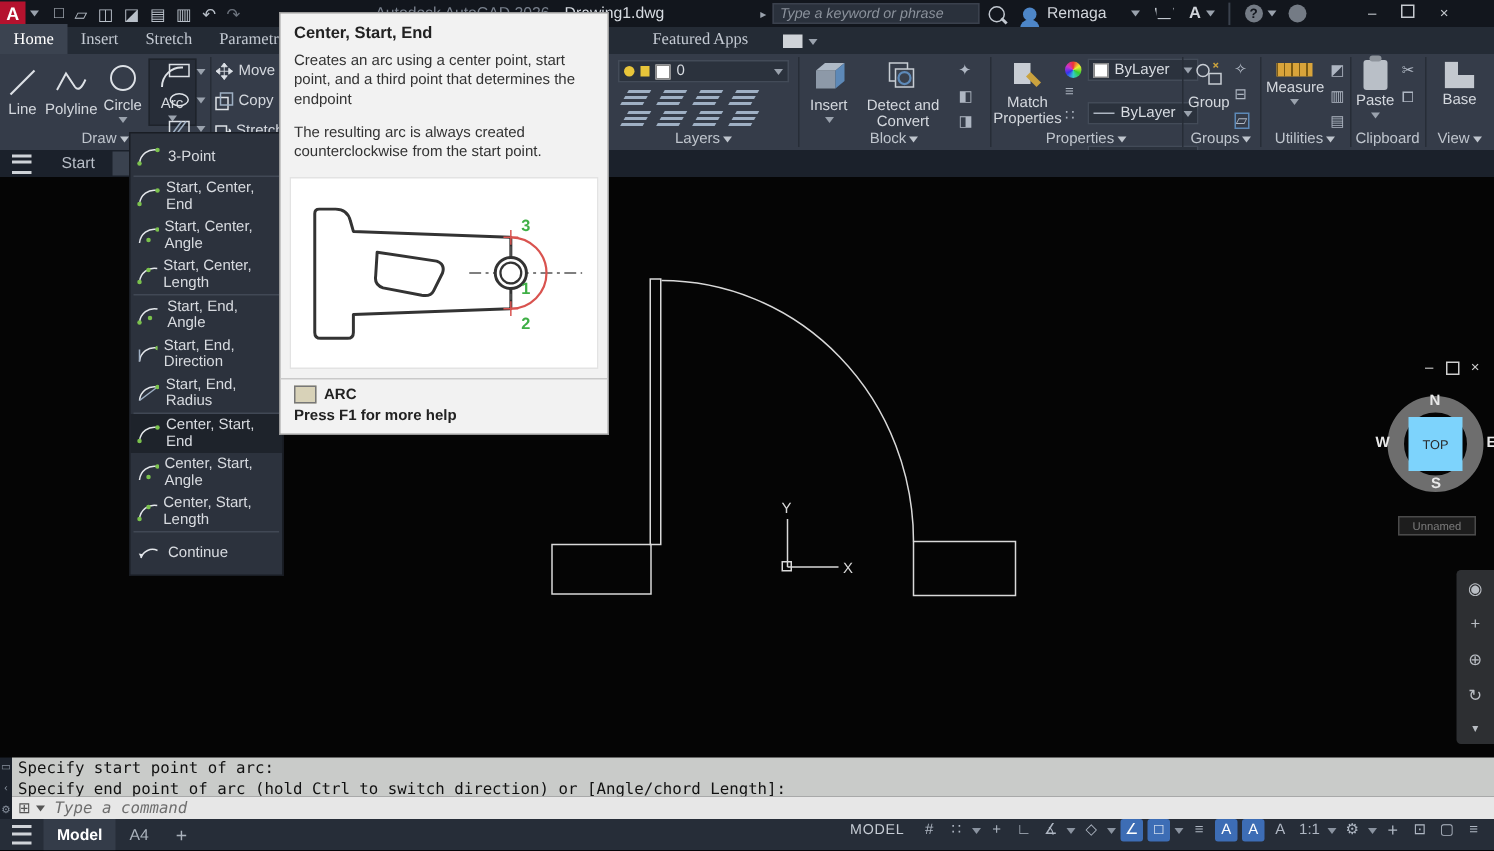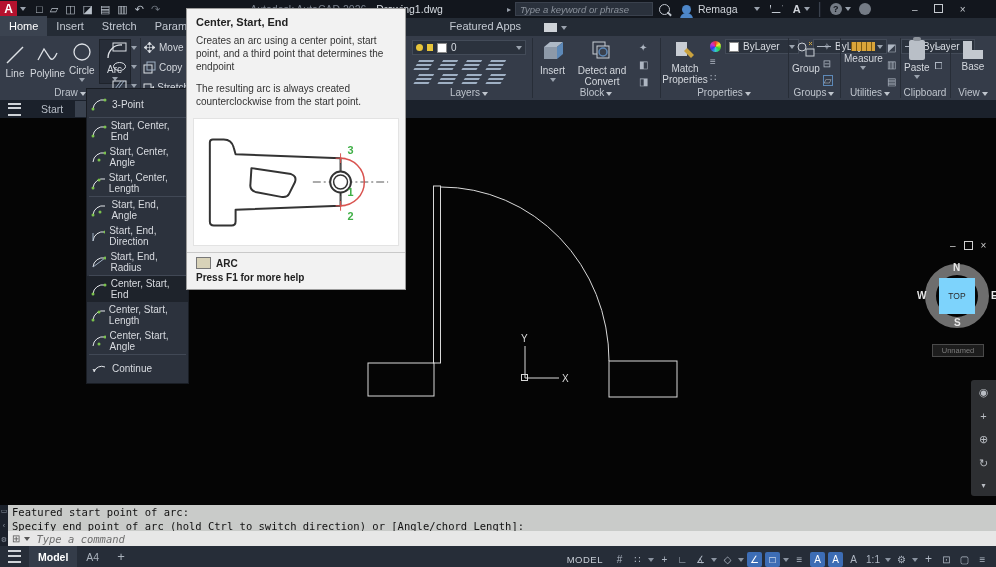--- a/index.html
+++ b/index.html
@@ -34,7 +34,7 @@
   .restore{width:7px;height:7px;border:1px solid #c6cad0;display:inline-block;}
 
   
-  #tabrow{left:0;top:18px;width:996px;height:18px;background:#242b35;display:flex;align-items:flex-end;}
+  #tabrow{left:0;top:18px;width:996px;height:18px;background:#242b35;display:flex;align-items:flex-end;font-family:Liberation Serif, serif;}
   .rtab{padding:2px 9px;font-size:11px;color:#c3c9d2;height:16px;display:flex;align-items:center;}
   .rtab.active{background:#3b4350;color:#fff;}
 

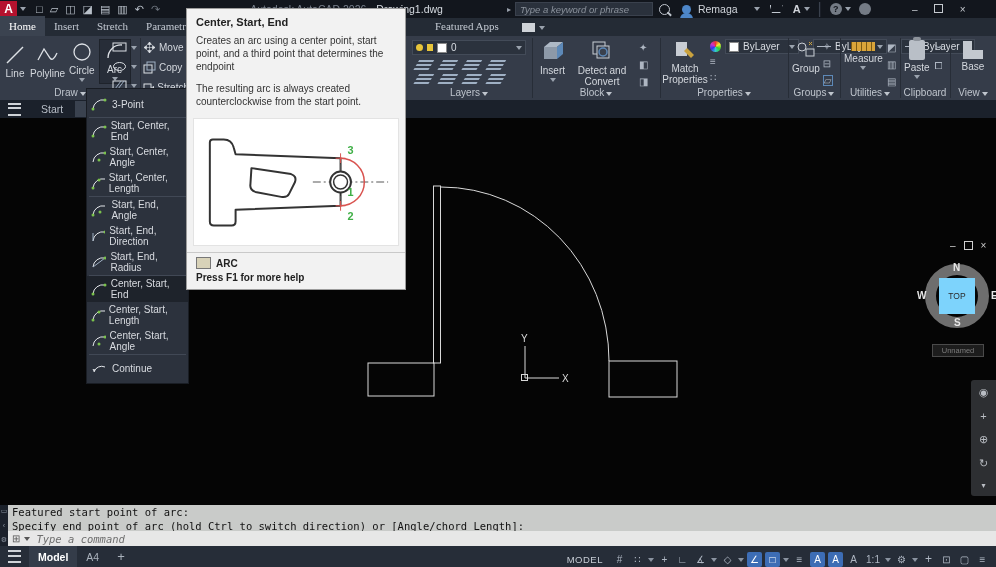--- a/index.html
+++ b/index.html
@@ -324,7 +324,7 @@
           <span class="smico">≡</span>
           <span class="smico">∷</span>
         </div>
-        <div style="display:flex;gap:14px">
+        <div style="display:flex;flex-direction:column;gap:14px">
           <div class="ddrow" style="width:66px">
             <span class="swatch"></span>
             <span>ByLayer</span>

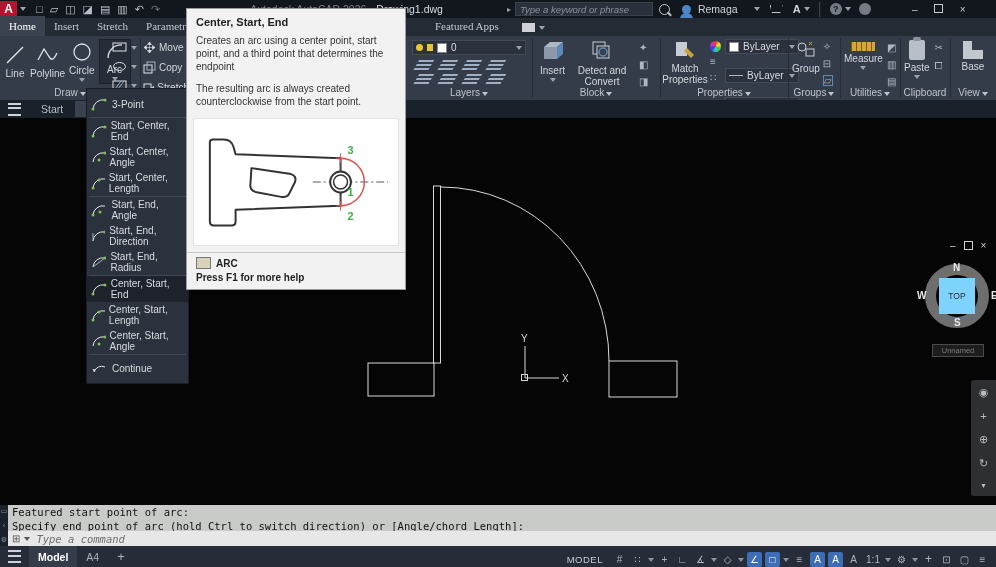--- a/index.html
+++ b/index.html
@@ -538,18 +538,18 @@
     <div class="mitem">
       <svg width="17" height="15">
           <path d="M2 12 A10 10 0 0 1 14 3" stroke="#e4e7eb" fill="none"></path>
+          <circle cx="8" cy="10" r="1.5" fill="#7bc24d"></circle>
+          <circle cx="14" cy="3" r="1.5" fill="#7bc24d"></circle>
+        </svg>
+      <span>Center, Start, Angle</span>
+    </div>
+    <div class="mitem">
+      <svg width="17" height="15">
+          <path d="M2 12 A10 10 0 0 1 14 3" stroke="#e4e7eb" fill="none"></path>
           <circle cx="2" cy="12" r="1.5" fill="#7bc24d"></circle>
           <circle cx="8" cy="4" r="1.5" fill="#7bc24d"></circle>
         </svg>
       <span>Center, Start, Length</span>
-    </div>
-    <div class="mitem">
-      <svg width="17" height="15">
-          <path d="M2 12 A10 10 0 0 1 14 3" stroke="#e4e7eb" fill="none"></path>
-          <circle cx="8" cy="10" r="1.5" fill="#7bc24d"></circle>
-          <circle cx="14" cy="3" r="1.5" fill="#7bc24d"></circle>
-        </svg>
-      <span>Center, Start, Angle</span>
     </div>
     <div class="msep"></div>
     <div class="mitem">

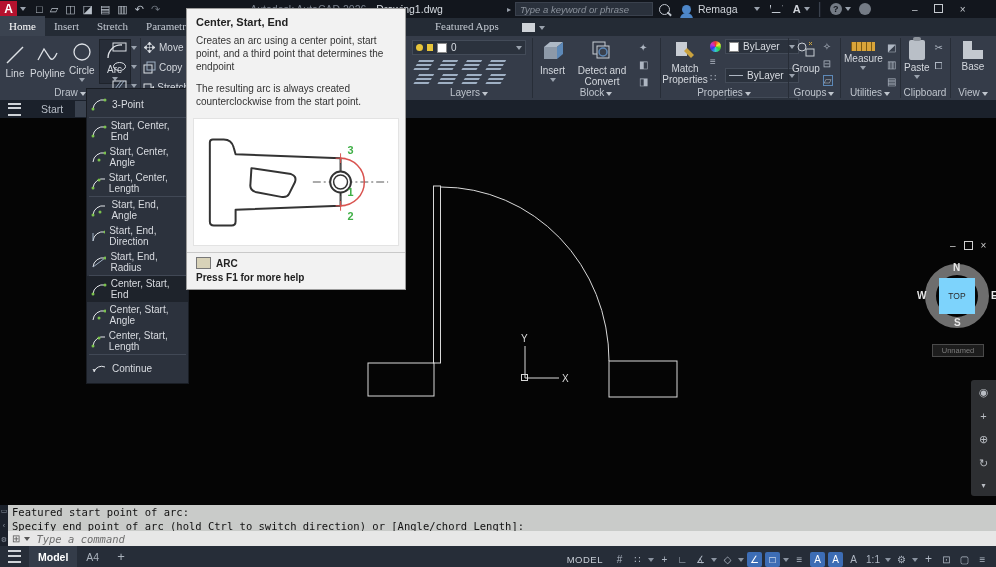--- a/index.html
+++ b/index.html
@@ -597,7 +597,7 @@
     <span>⚙</span>
   </div>
   <div id="cmdhist" class="abs">
-    <div>Featured start point of arc:</div>
+    <div>Specify start point of arc:</div>
     <div>Specify end point of arc (hold Ctrl to switch direction) or [Angle/chord Length]:</div>
   </div>
   <div id="cmdinput" class="abs">

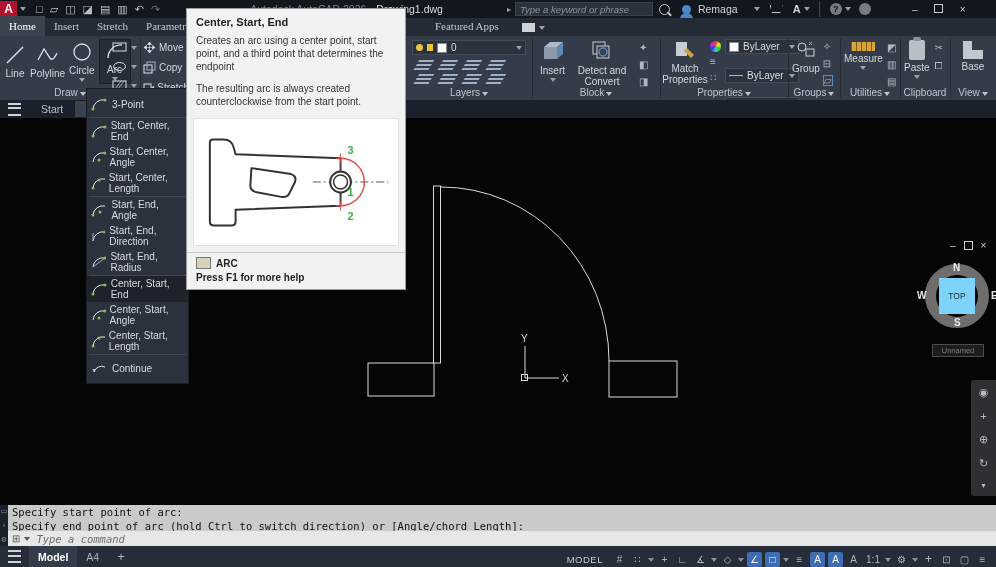--- a/index.html
+++ b/index.html
@@ -111,7 +111,7 @@
   #cmd-field::placeholder{color:#6e6e6e;font-style:italic;}
 
   
-  #statusbar{left:0;top:546px;width:996px;height:21px;background:#262d38;display:flex;align-items:flex-end;justify-content:space-between;}
+  #statusbar{left:0;top:546px;width:996px;height:21px;background:#262d38;display:flex;align-items:flex-start;justify-content:space-between;}
   .stleft{display:flex;align-items:center;height:100%;}
   .sttab{font-size:10.5px;color:#aab2bc;padding:0 9px;height:100%;display:flex;align-items:center;}
   .sttab.active{background:#343c49;color:#fff;font-weight:bold;}

